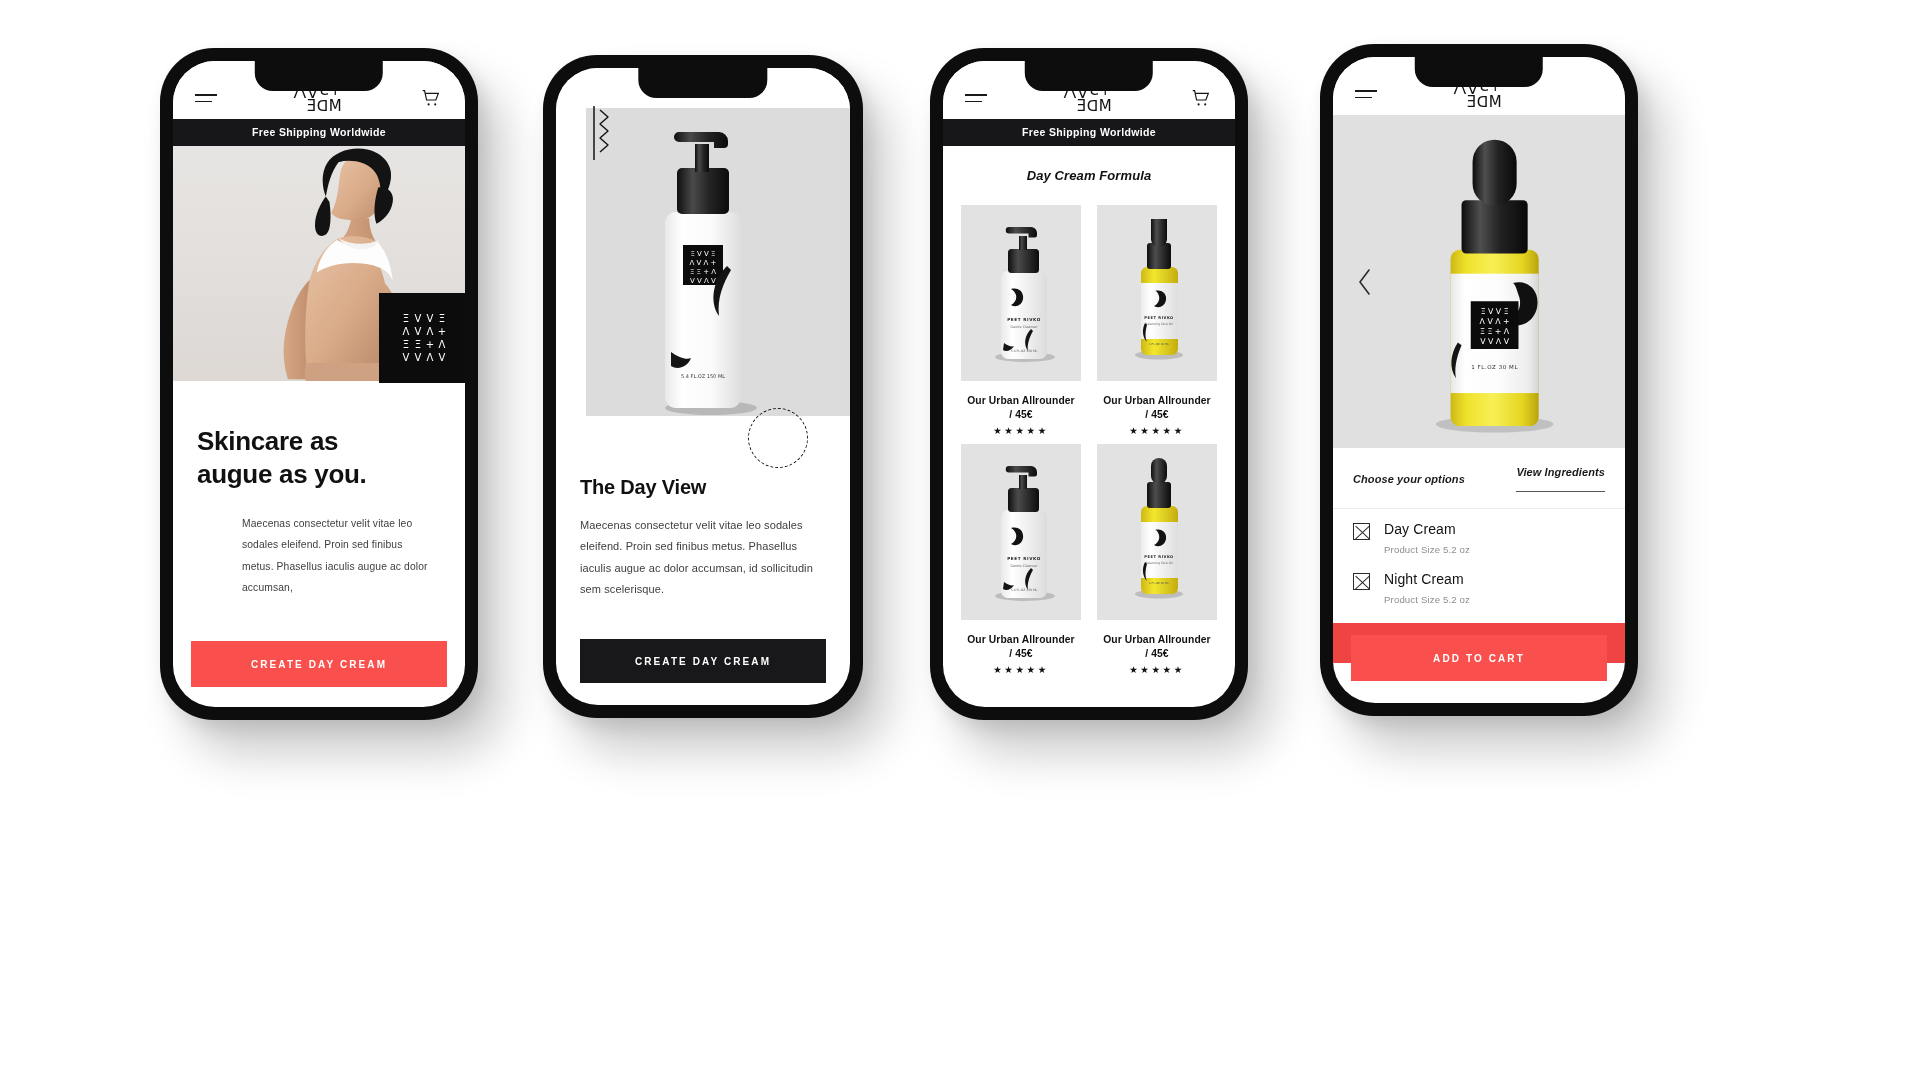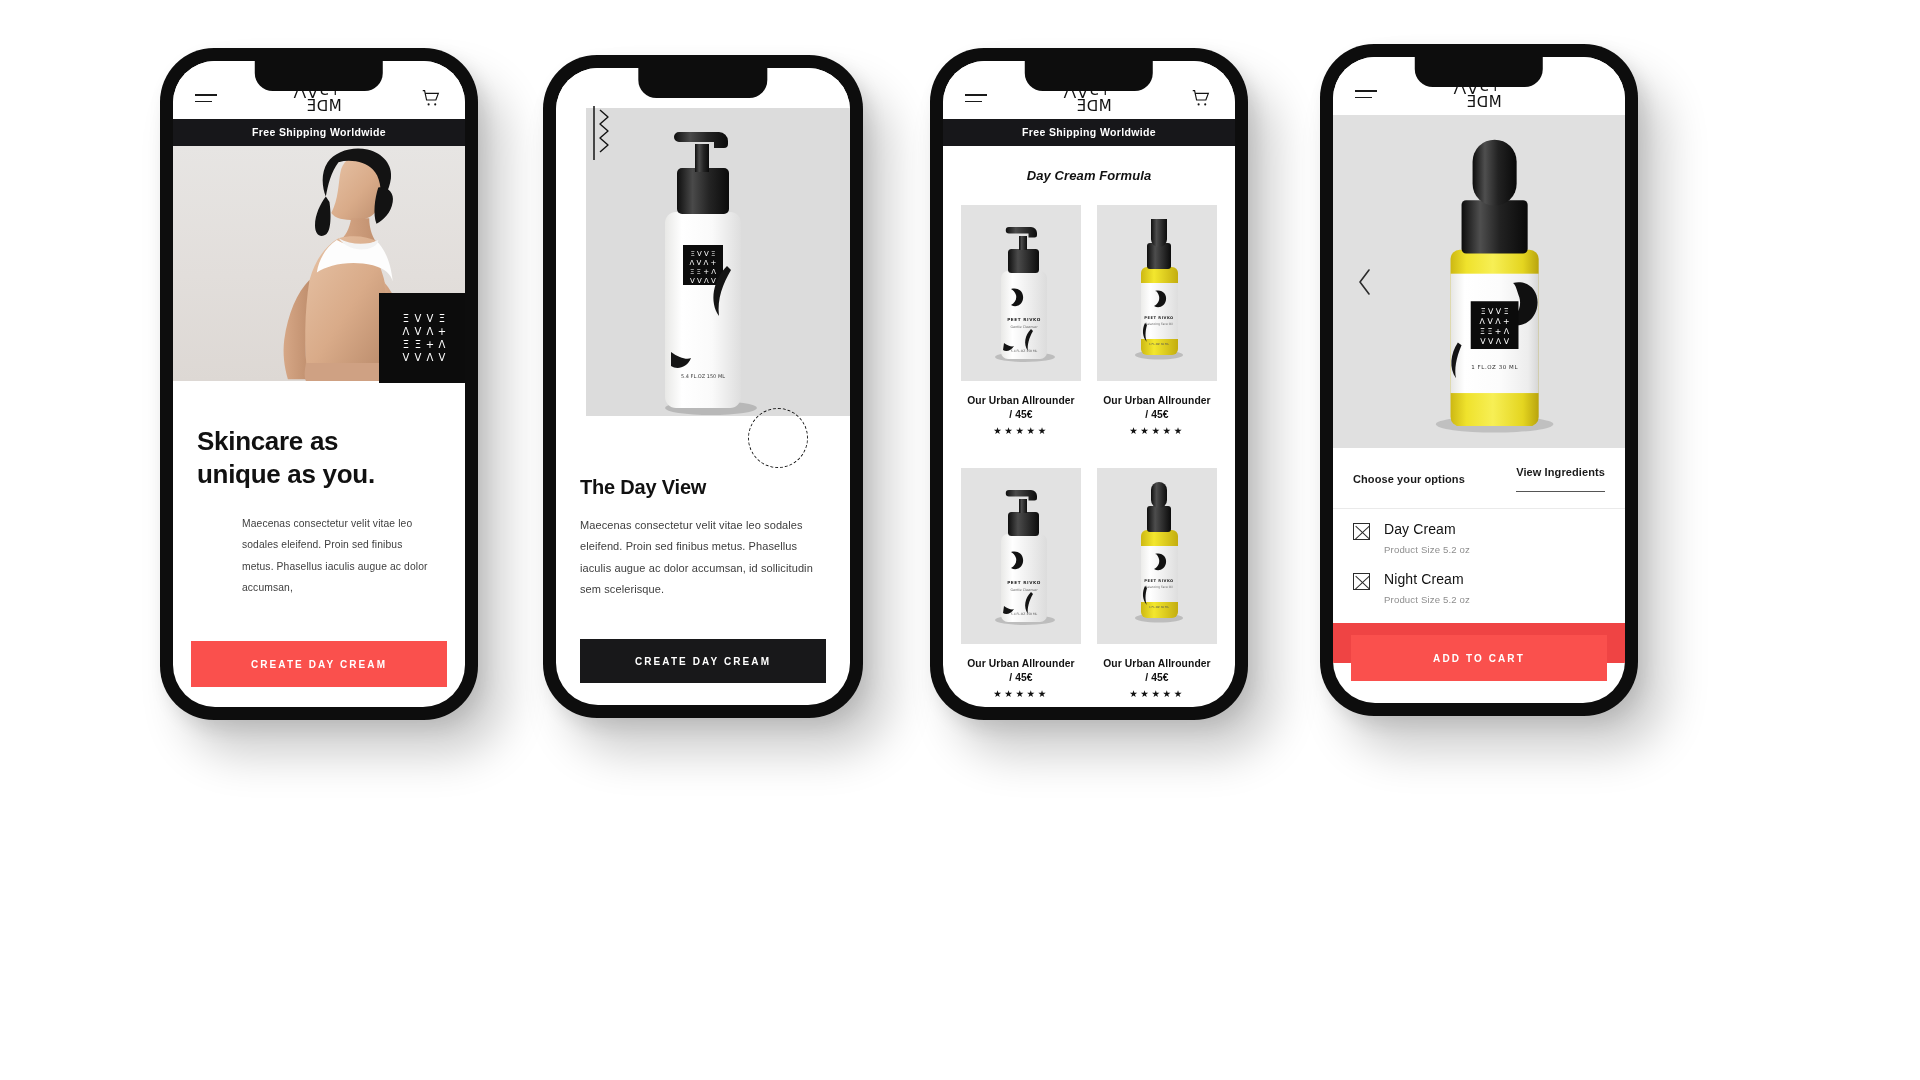--- a/index.html
+++ b/index.html
@@ -113,7 +113,7 @@
   
   #phone3 { left: 930px; top: 48px; width: 318px; height: 672px; }
   .p3-head { text-align:center; font-size: 13px; font-weight:700; color:#111; padding: 22px 0 0 0; letter-spacing:0.1px;font-style:italic;}
-  .grid2 { display:grid; grid-template-columns: 1fr 1fr; gap: 32px 16px; padding: 22px 18px 0 18px; }
+  .grid2 { display:grid; grid-template-columns: 1fr 1fr; gap: 8px 16px; padding: 22px 18px 0 18px; }
   .pcard { }
   .pthumb { background:#e2e2e2; height: 176px; position:relative; overflow:hidden; }
   .pname { margin-top: 12px; text-align:center; font-size:10.3px; font-weight:700; color:#111; line-height:1.55; letter-spacing:0.1px;}

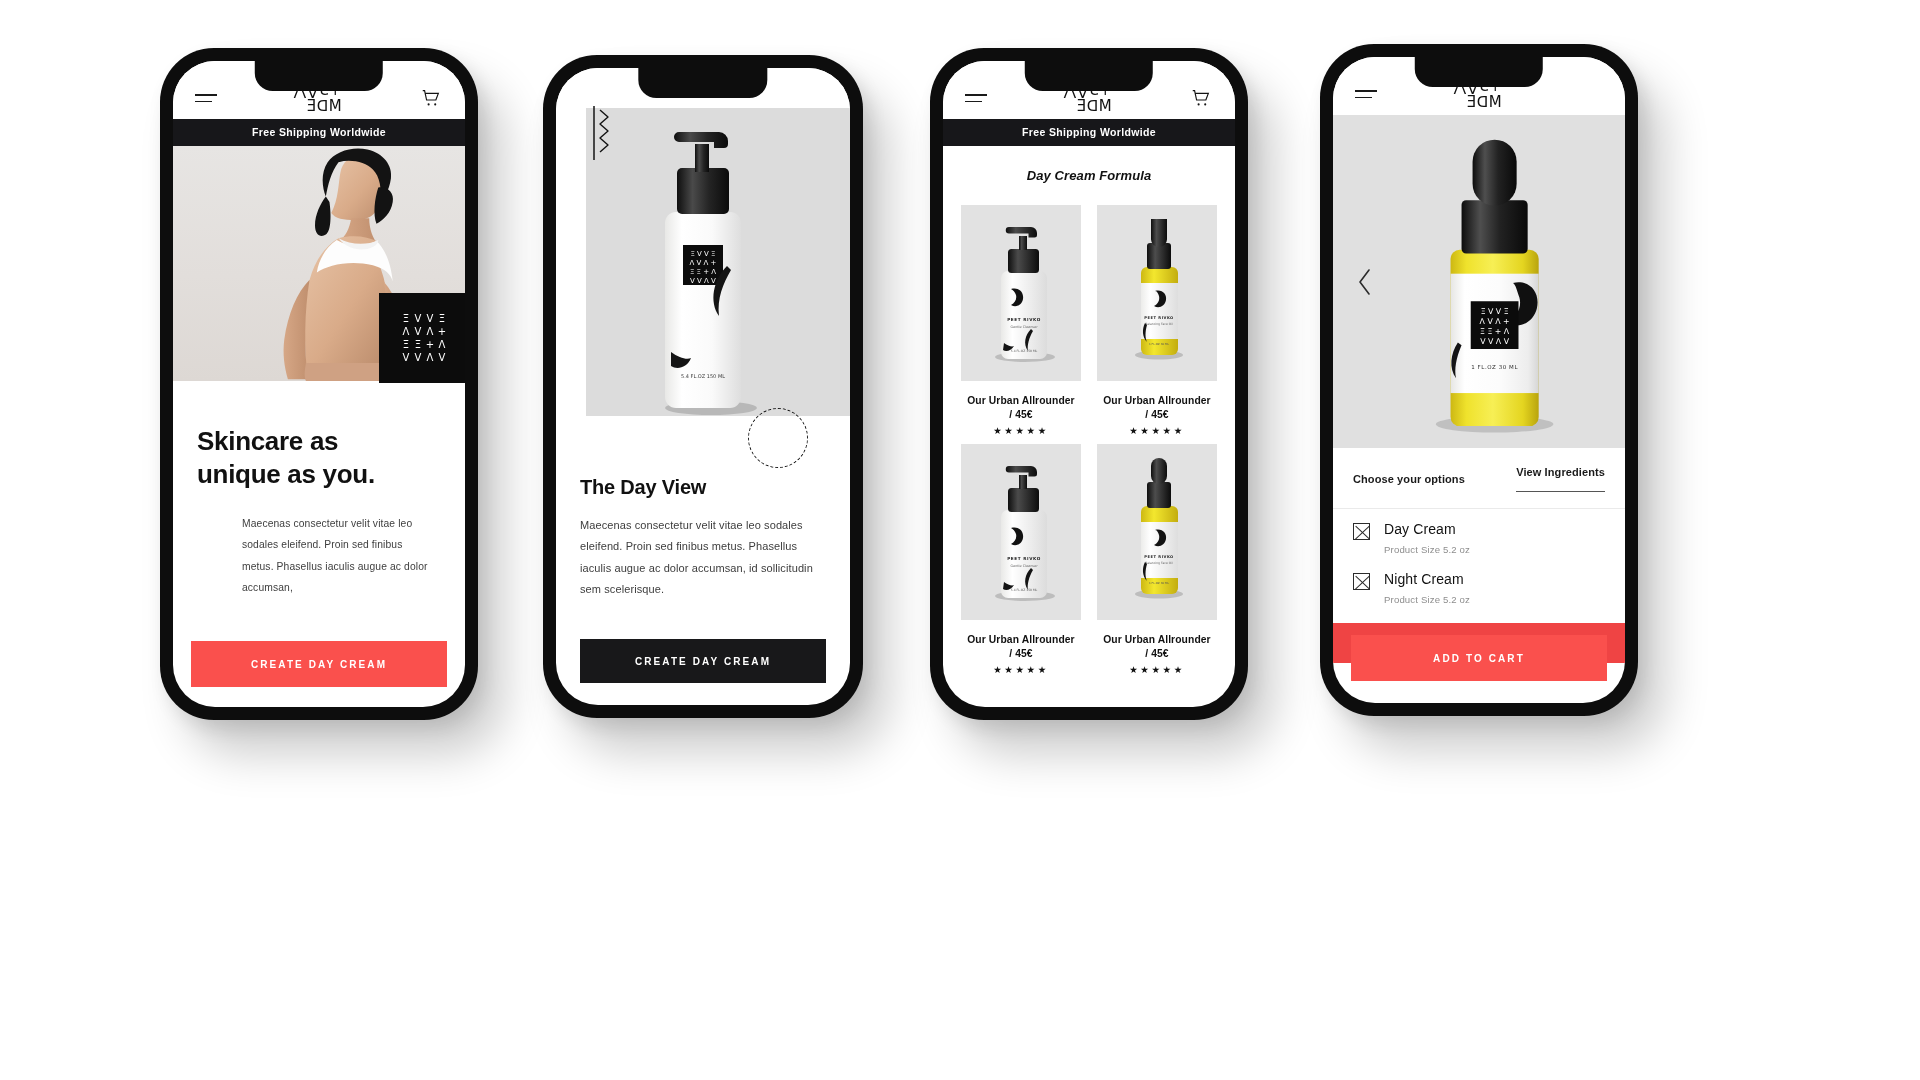--- a/index.html
+++ b/index.html
@@ -224,7 +224,7 @@
       <div class="p1-body">
         <div class="p1-title">
           <div>Skincare as</div>
-          <div>unique as you.</div>
+          <div>augue as you.</div>
         </div>
         <div class="p1-para">Maecenas consectetur velit vitae leo sodales eleifend. Proin sed finibus metus. Phasellus iaculis augue ac dolor accumsan,</div>
       </div>

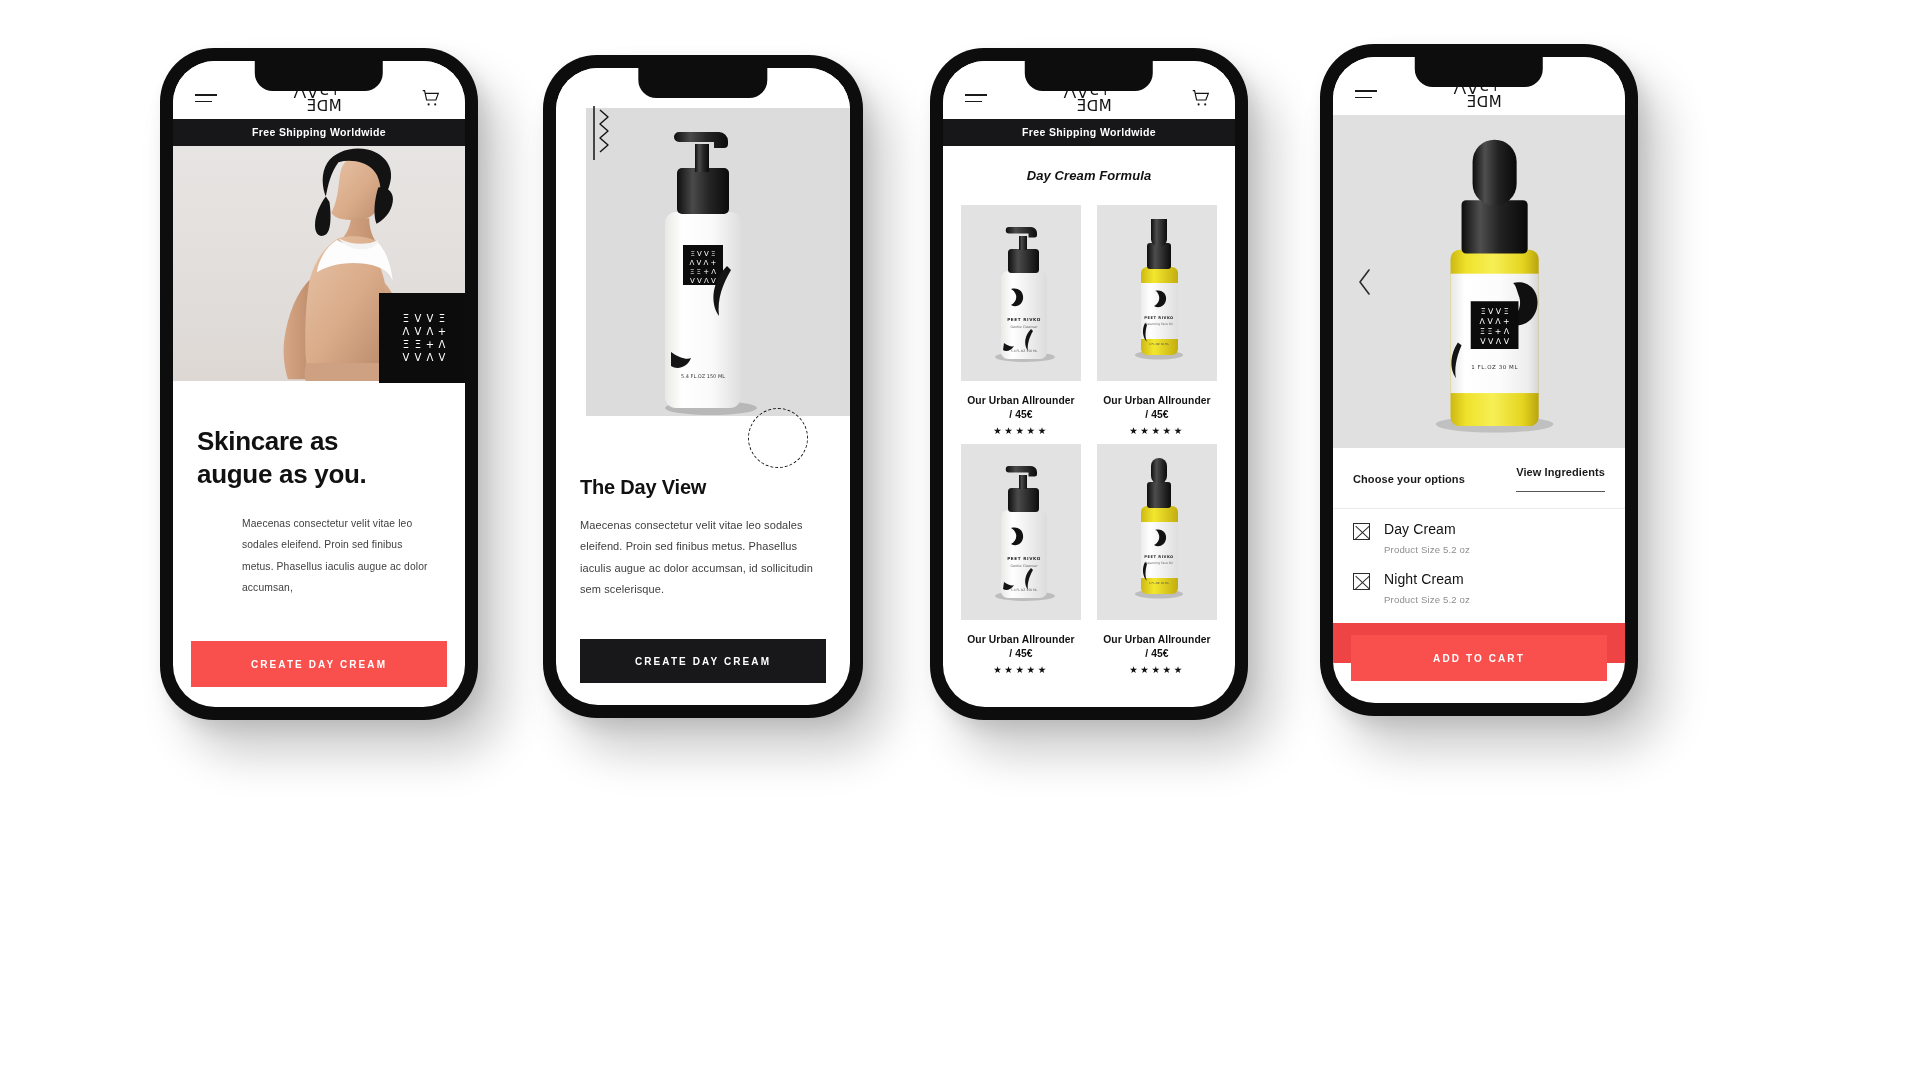--- a/index.html
+++ b/index.html
@@ -126,7 +126,7 @@
   .p4-arrow { position:absolute; left: 22px; top: 50%; transform:translateY(-50%); width:20px; height:30px; z-index:6; cursor:pointer;}
   .p4-opt-head {
     display:flex; align-items:center; justify-content:space-between;
-    padding: 18px 20px 16px 20px; border-bottom:1px solid #eaeaea;
+    padding: 18px 20px 16px 20px; border-bottom:1px solid #eaeaea;font-style:italic;
   }
   .p4-opt-head .lbl { font-size:11px; font-weight:700; color:#1a1a1a; letter-spacing:0.1px;}
   .p4-opt-head .lnk { font-size:11px; font-weight:700; color:#1a1a1a; border-bottom:1.4px solid #555; padding-bottom:13px; cursor:pointer; letter-spacing:0.1px;}

